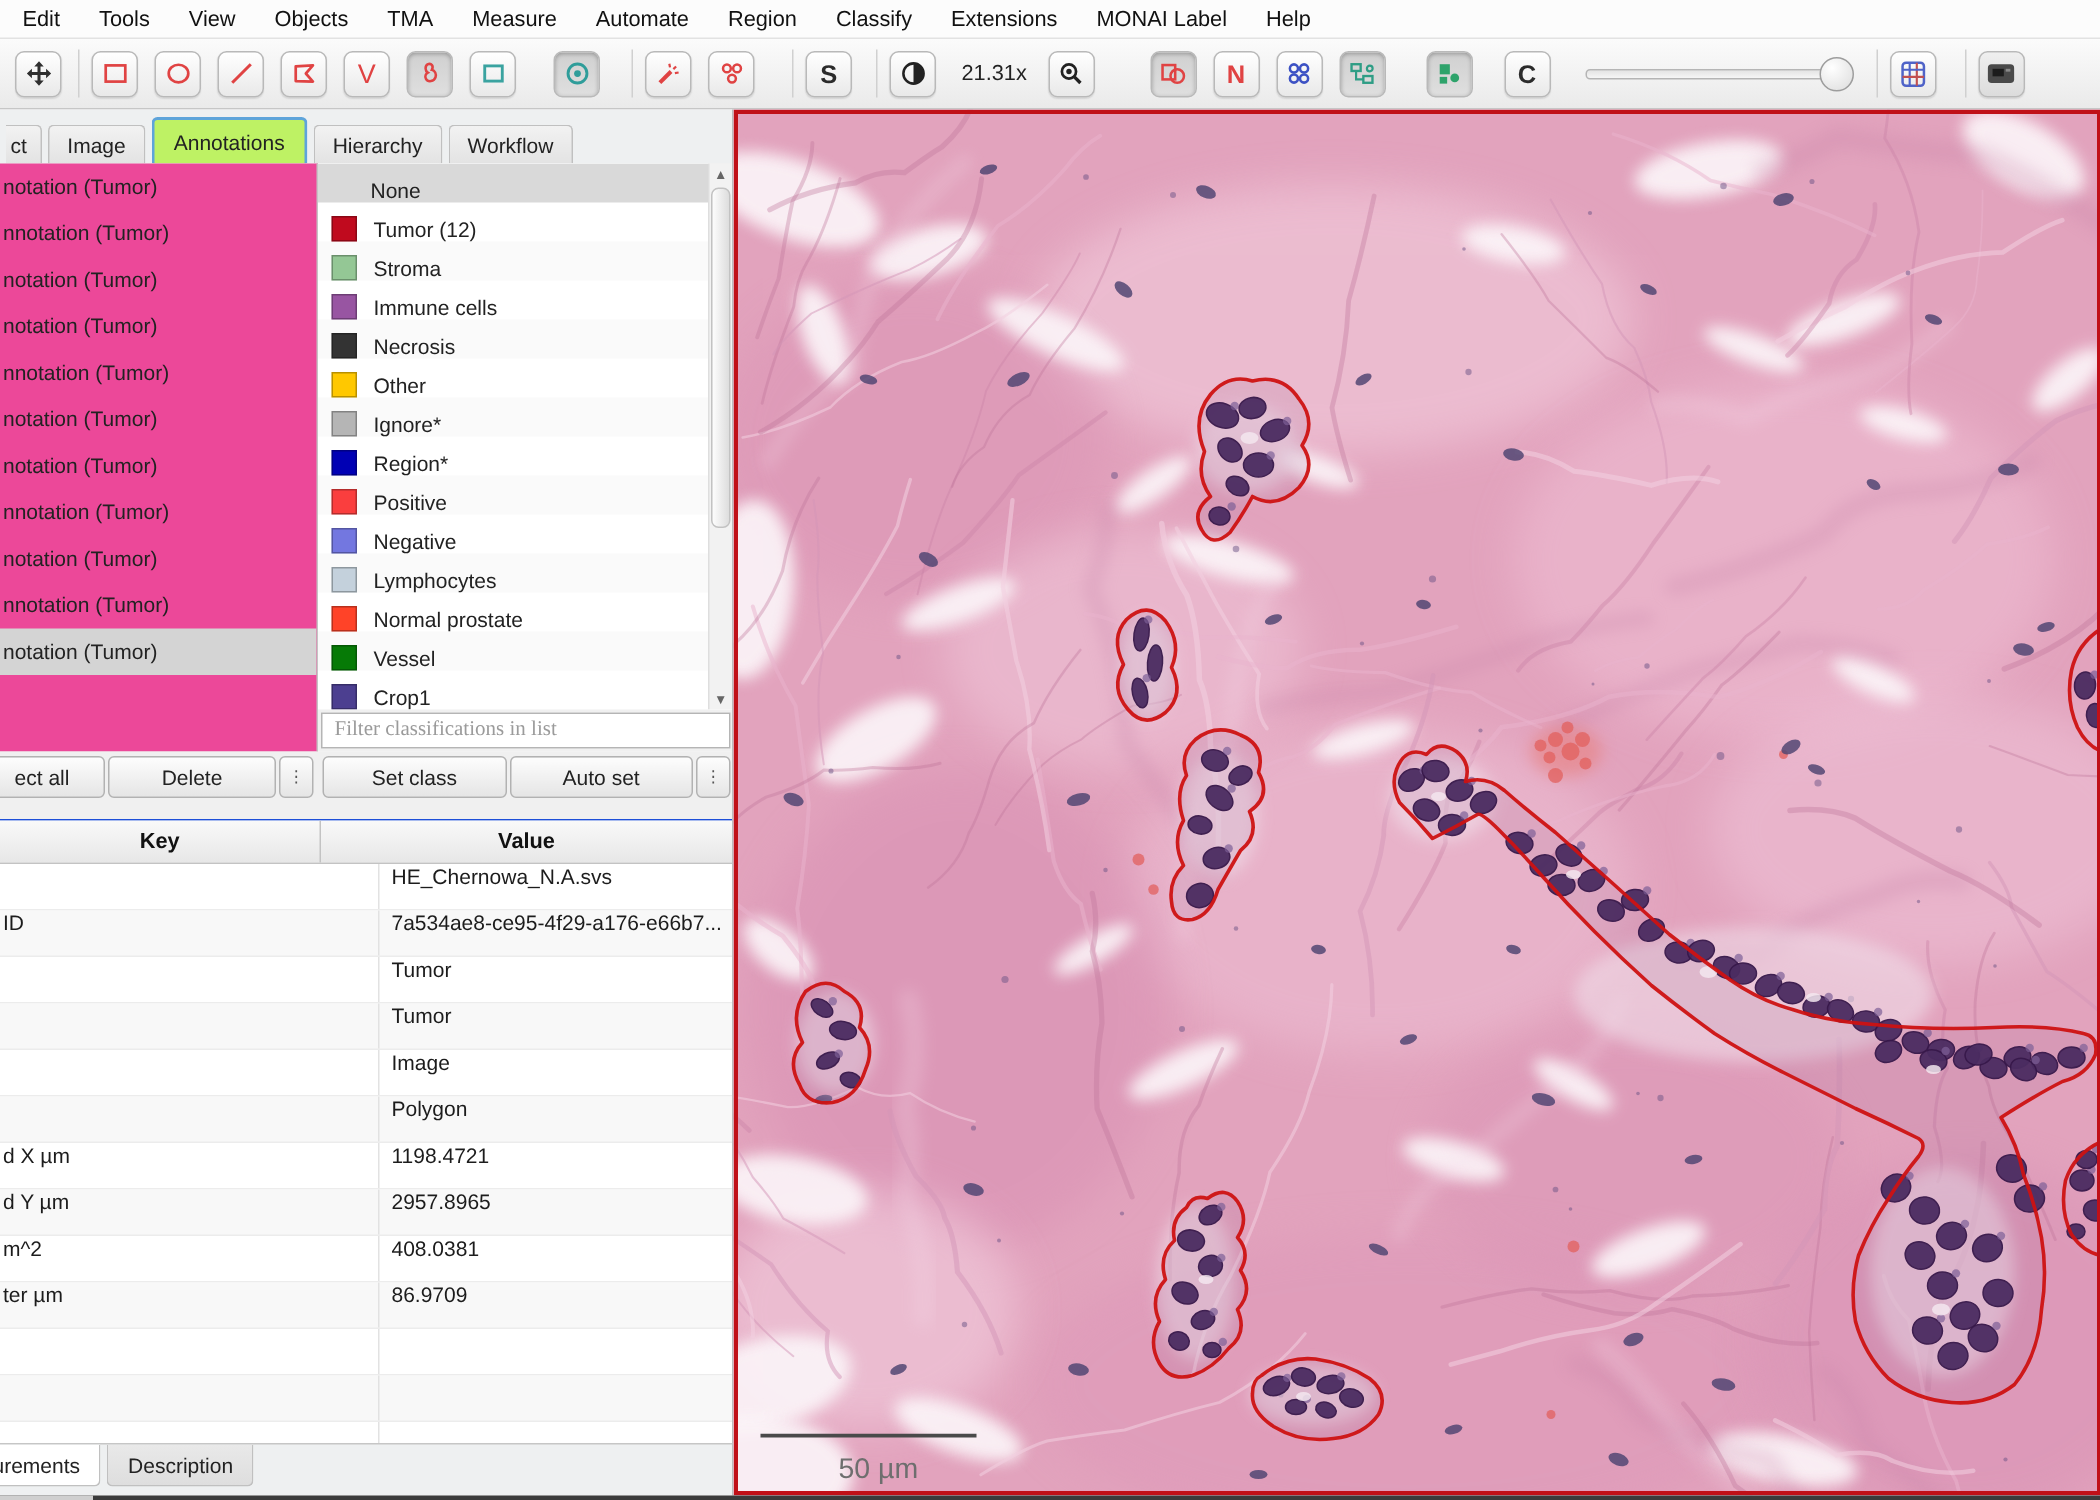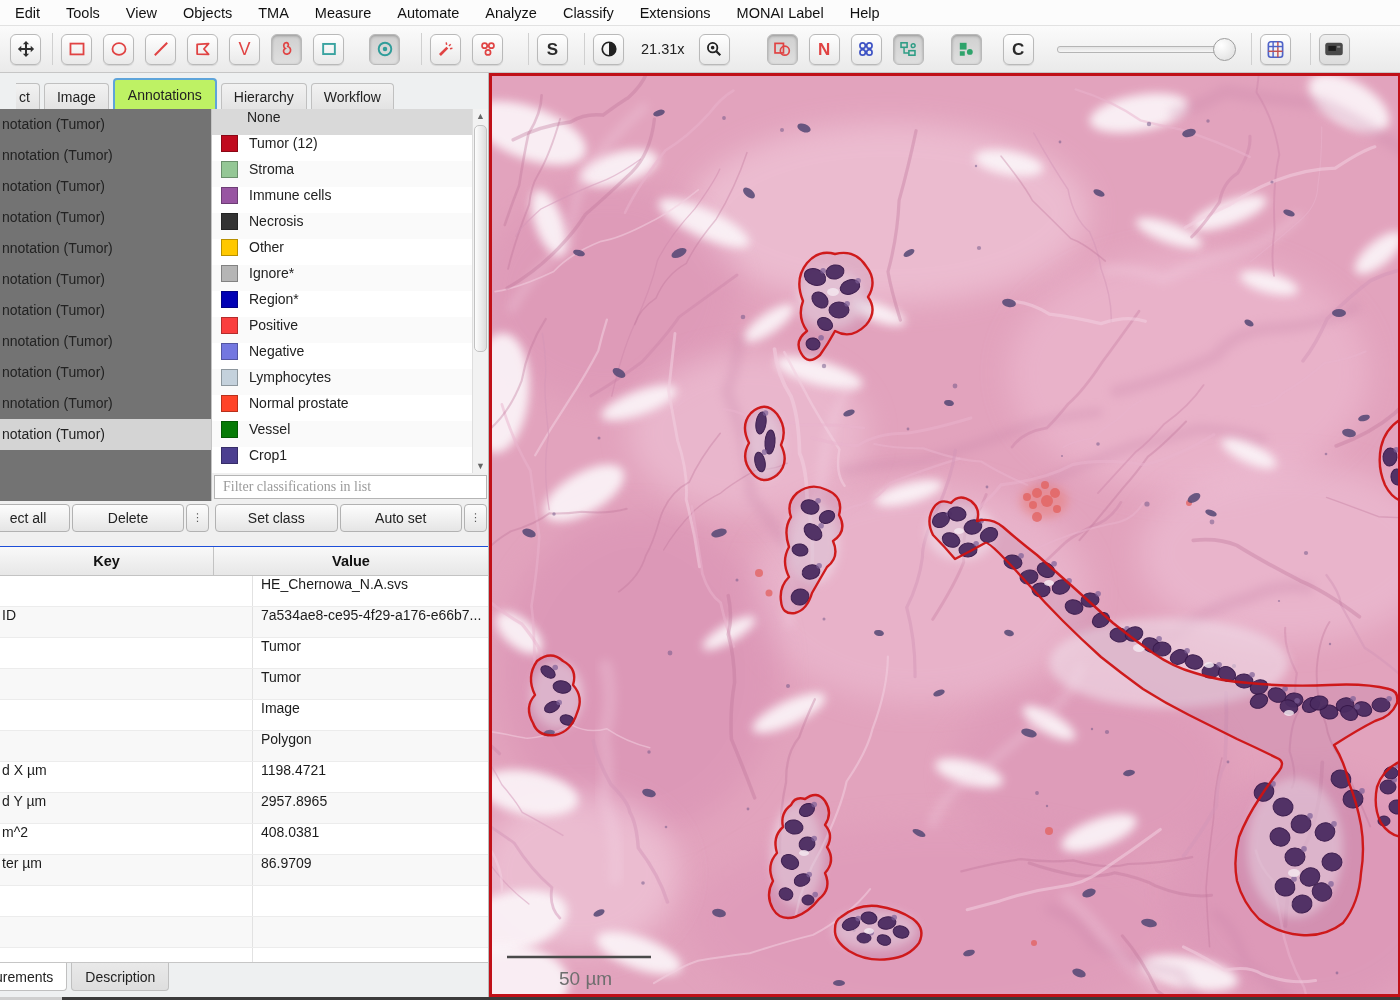--- a/index.html
+++ b/index.html
@@ -104,7 +104,7 @@
     <div class="menu-item">TMA</div>
     <div class="menu-item">Measure</div>
     <div class="menu-item">Automate</div>
-    <div class="menu-item">Analyze</div>
+    <div class="menu-item">Region</div>
     <div class="menu-item">Classify</div>
     <div class="menu-item">Extensions</div>
     <div class="menu-item">MONAI Label</div>

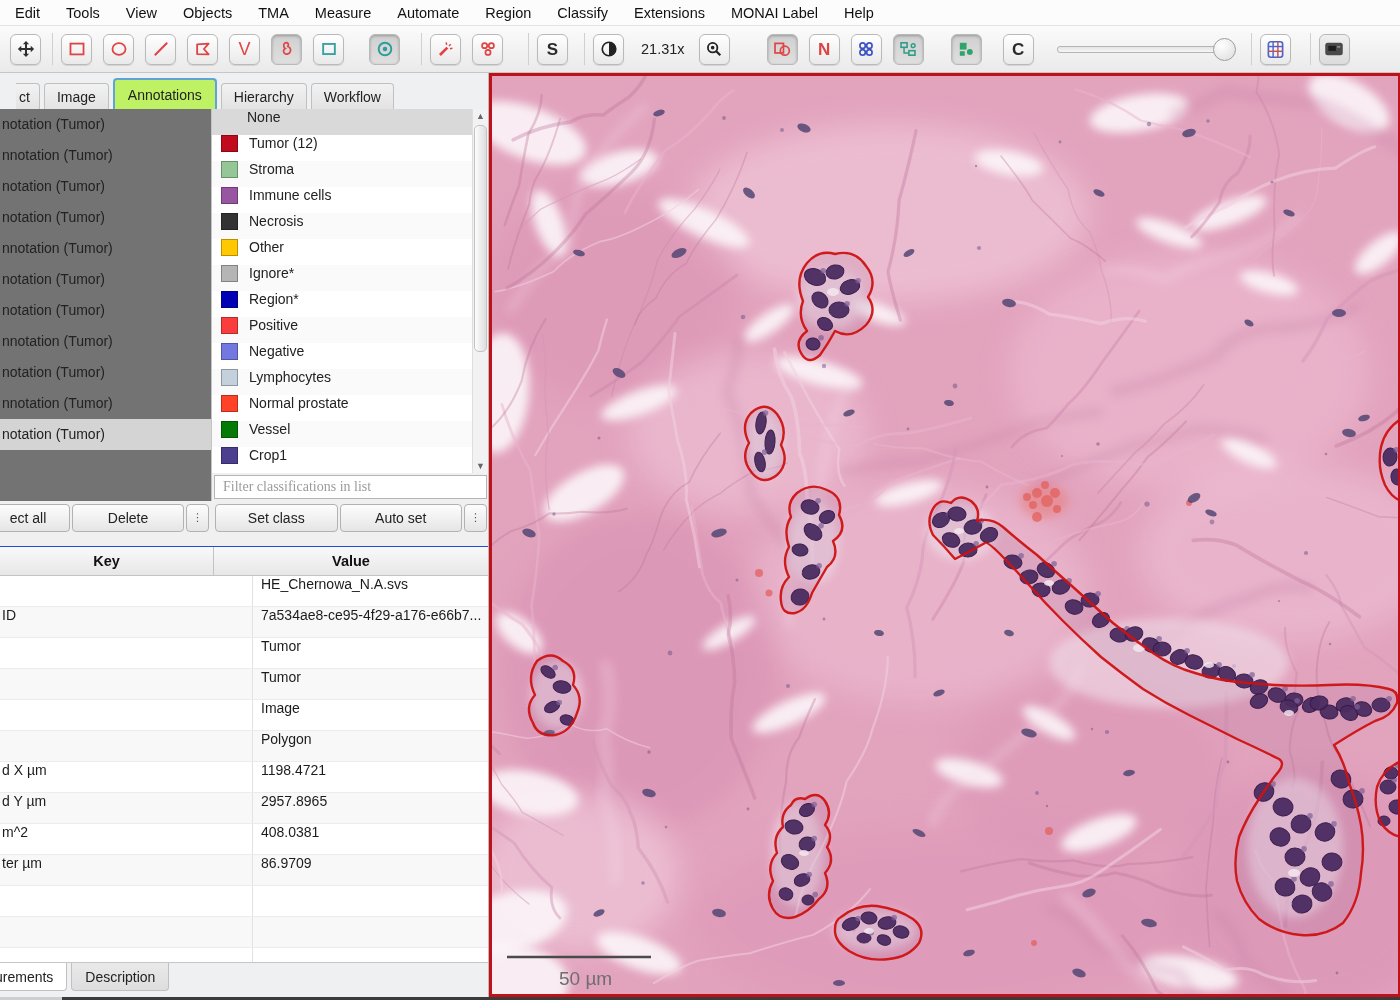--- a/index.html
+++ b/index.html
@@ -35,7 +35,7 @@
   .tab{height:25px;padding:0 12px;margin-left:4px;background:linear-gradient(#f2f2f2,#e3e3e3);
        border:1px solid #c0c0c0;border-bottom:none;border-radius:4px 4px 0 0;
        display:flex;align-items:center;font-size:14px;color:#222}
-  .tab.cut{margin-left:16px;padding:0 9px 0 3px;border-left:none;border-radius:0 4px 0 0}
+  .tab.cut{margin-left:4px;padding:0 9px 0 3px;border-left:none;border-radius:0 4px 0 0}
   .tab.selected{background:#bef264;border:2px solid #5ea4da;border-bottom:none;height:29px;padding:0 13px}
   .lists-row{height:392px;flex:none;display:flex}
   .ann-list{width:211px;flex:none;background:#737373;border-right:1px solid #c4c4c4;overflow:hidden}

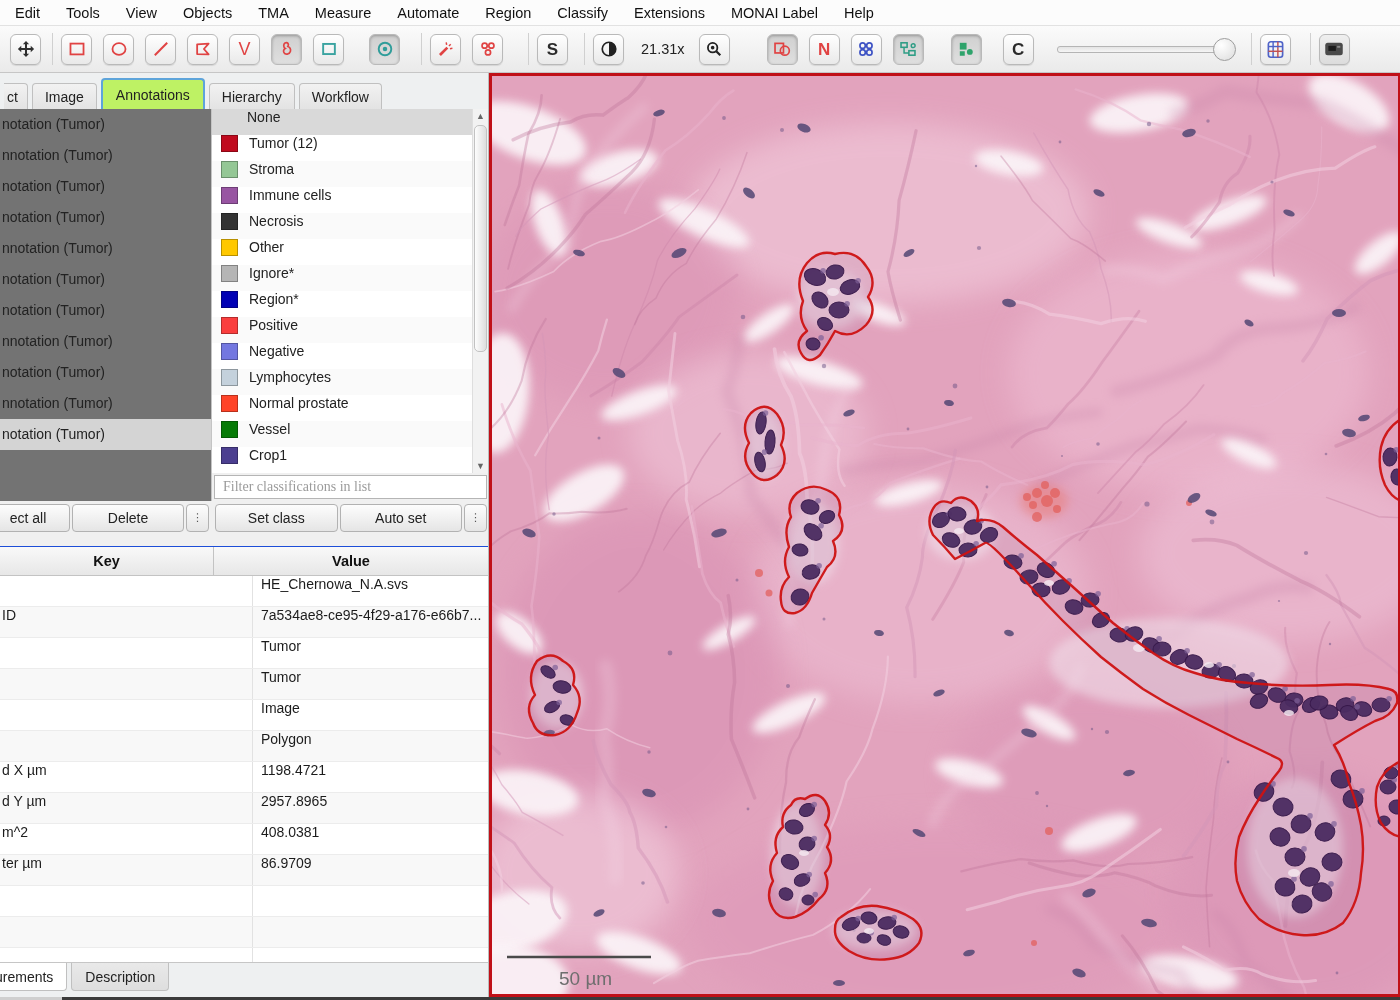--- a/index.html
+++ b/index.html
@@ -38,7 +38,7 @@
   .tab.cut{margin-left:4px;padding:0 9px 0 3px;border-left:none;border-radius:0 4px 0 0}
   .tab.selected{background:#bef264;border:2px solid #5ea4da;border-bottom:none;height:29px;padding:0 13px}
   .lists-row{height:392px;flex:none;display:flex}
-  .ann-list{width:211px;flex:none;background:#737373;border-right:1px solid #c4c4c4;overflow:hidden}
+  .ann-list{width:211px;flex:none;background:#ec4899;border-right:1px solid #c4c4c4;overflow:hidden}
   .ann-row{height:31px;line-height:31px;padding-left:2px;white-space:nowrap;color:#222}
   .ann-row.selected{background:#d4d4d4}
   .class-pane{flex:1;display:flex;flex-direction:column;background:#fff;min-width:0}

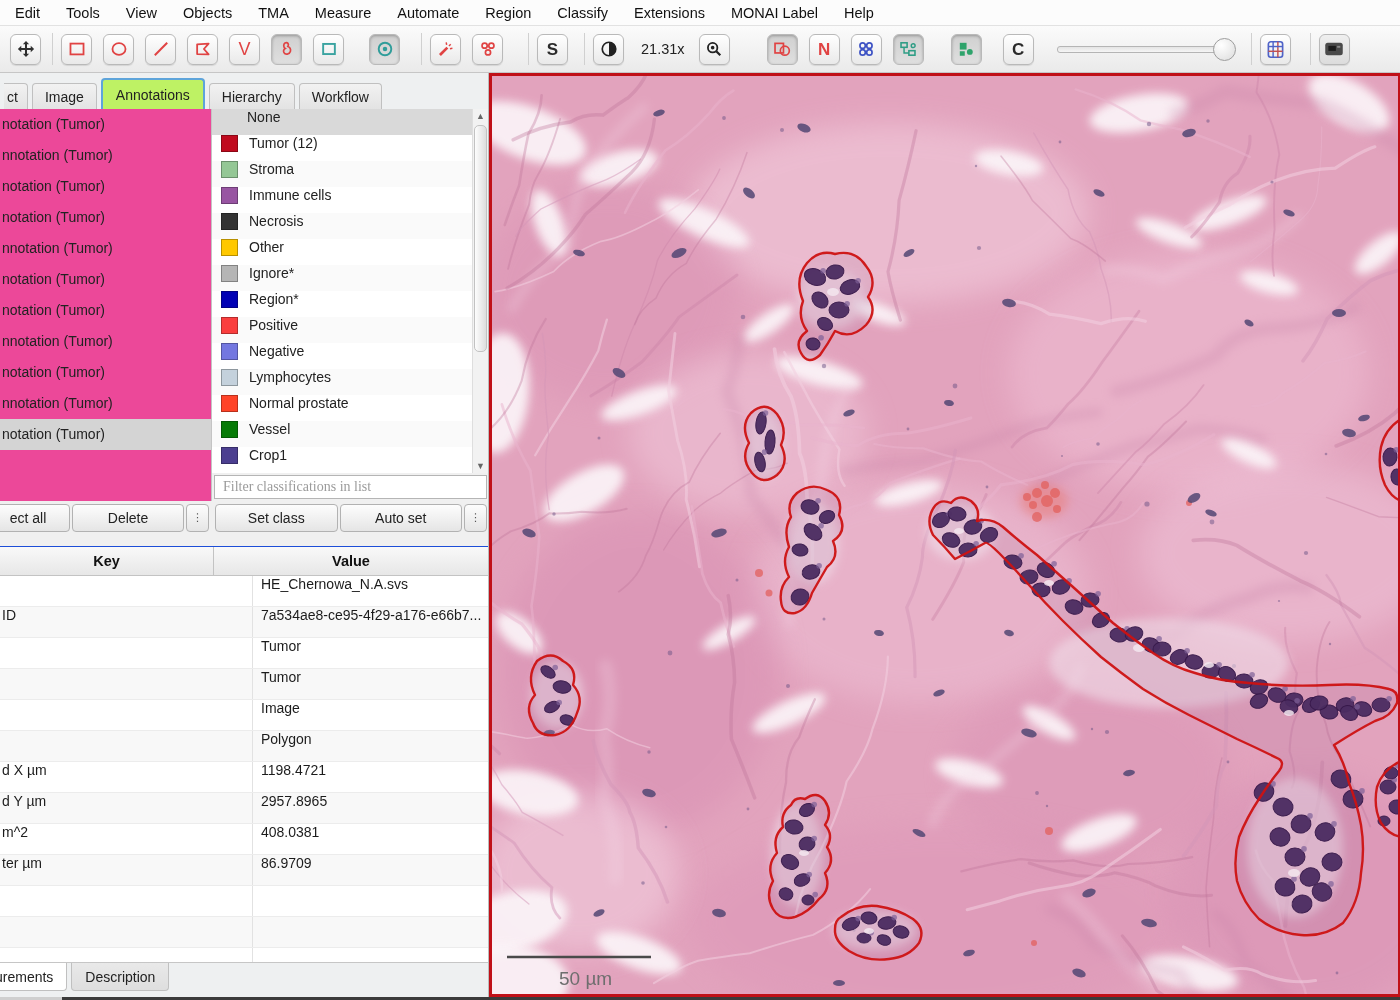--- a/index.html
+++ b/index.html
@@ -43,7 +43,7 @@
   .ann-row.selected{background:#d4d4d4}
   .class-pane{flex:1;display:flex;flex-direction:column;background:#fff;min-width:0}
   .class-list{flex:1;overflow:hidden;position:relative}
-  .class-row{height:26px;display:flex;align-items:flex-start;white-space:nowrap;color:#222}
+  .class-row{height:26px;display:flex;align-items:flex-end;white-space:nowrap;color:#222}
   .class-row:nth-child(odd){background:#fafafa}
   .class-row.selected{background:#d9d9d9}
   .swatch{width:15px;height:15px;flex:none;margin:0 11px 0 9px;border:1px solid rgba(0,0,0,.28)}

